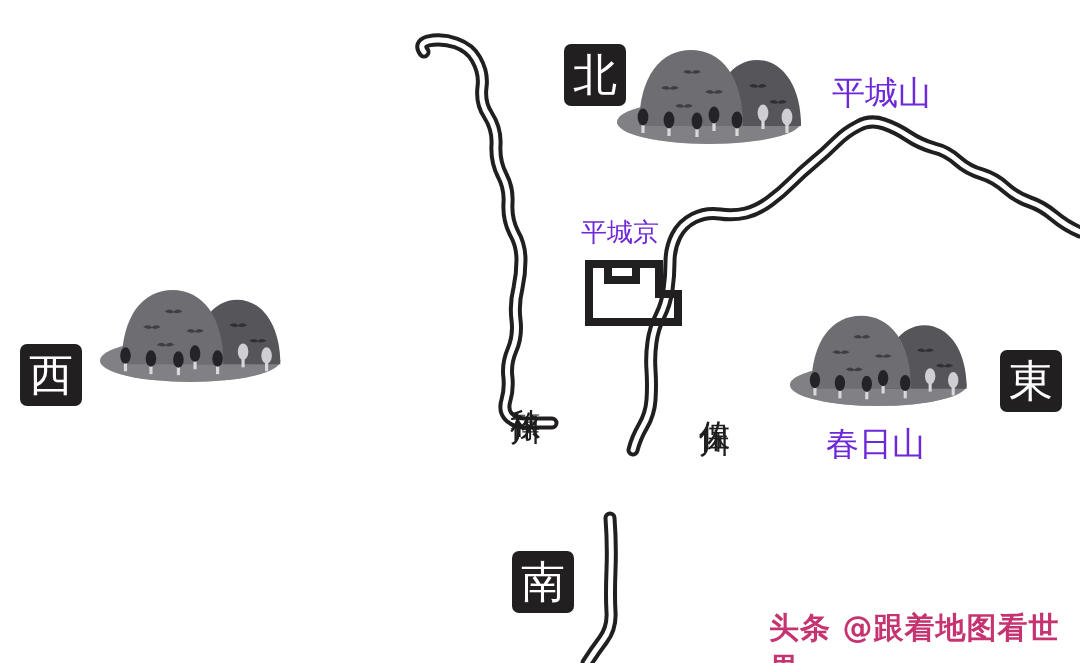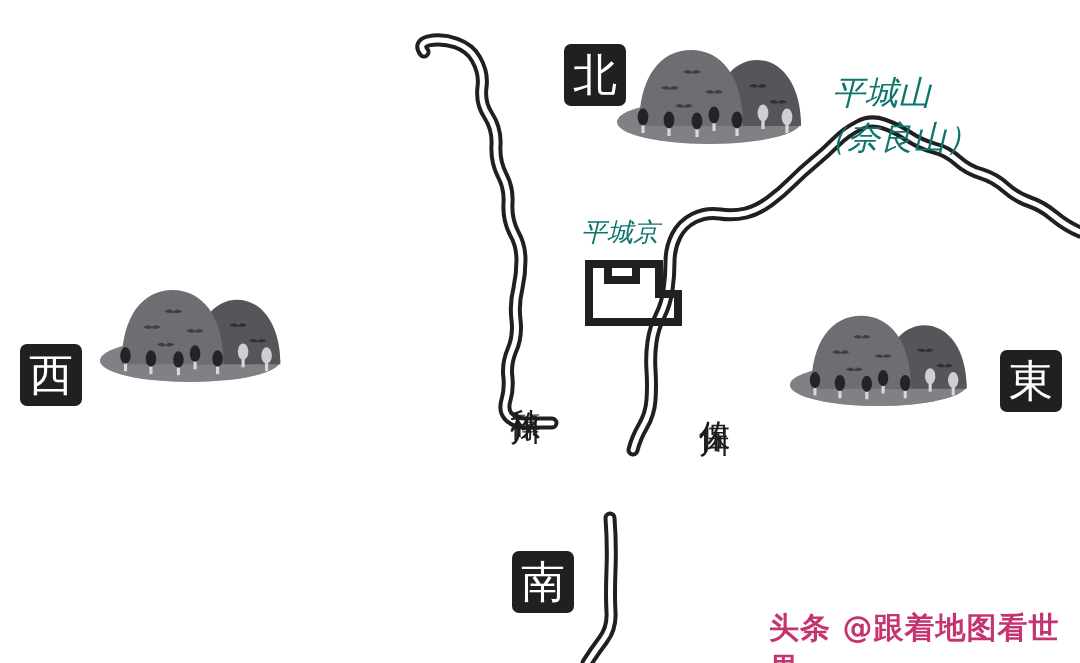--- a/index.html
+++ b/index.html
@@ -50,11 +50,10 @@
   
   .place-label {
     position: absolute;
-    color: #0f766e;
+    color: #6d28d9;
     font-family: "DejaVu Sans", "Liberation Sans", sans-serif;
     white-space: nowrap;
     user-select: none;
-    font-style: italic;
   }
   #label-heijozan {
     left: 832px;

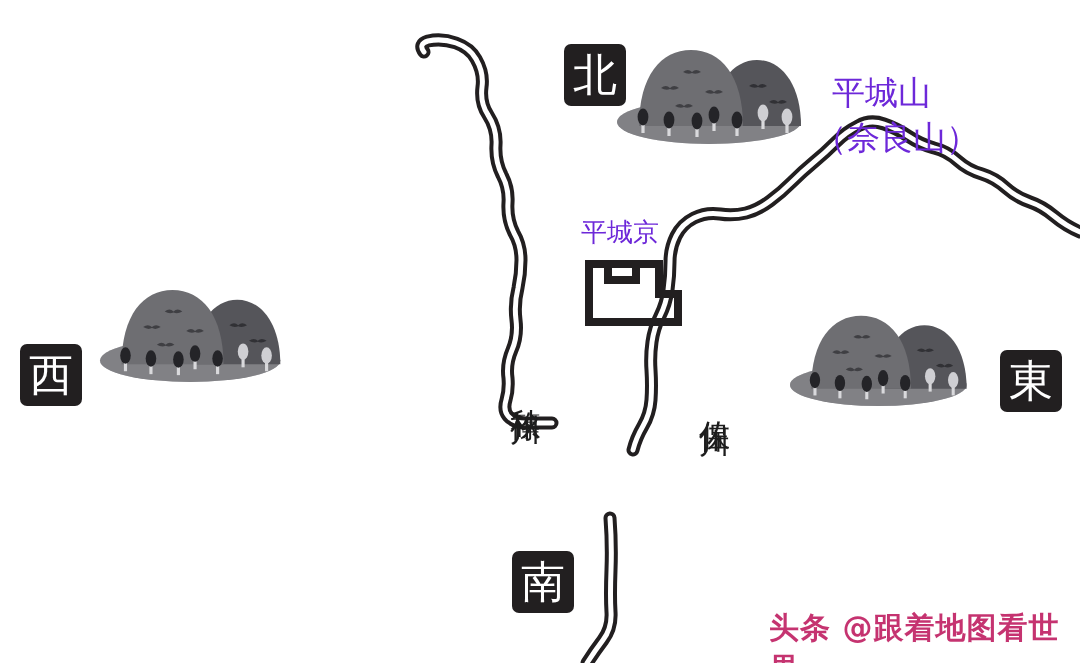--- a/index.html
+++ b/index.html
@@ -233,7 +233,6 @@
 
   <div class="place-label" id="label-heijozan">
     <span>平城山</span>
-    <span class="alt-name">（奈良山）</span>
   </div>
 
   <div class="place-label" id="label-heijokyo">平城京</div>

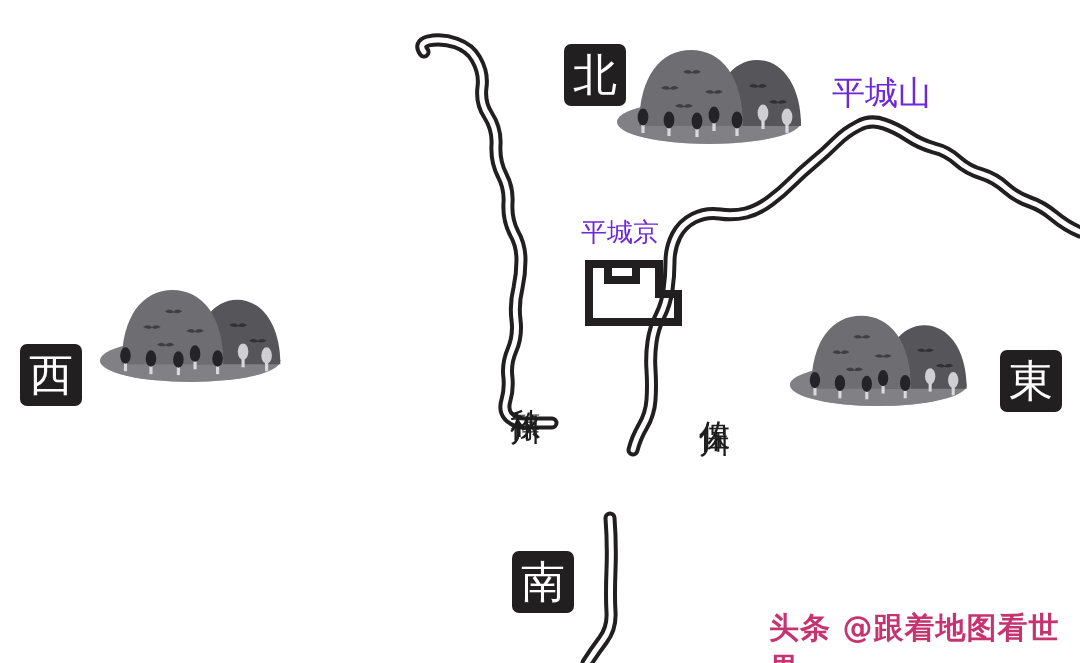--- a/index.html
+++ b/index.html
@@ -238,6 +238,7 @@
   <div class="place-label" id="label-heijokyo">平城京</div>
 
 
+  <div class="place-label" id="label-kasugayama">春日山</div>
 
   <div class="river-label" id="label-akishinogawa">秋篠川</div>
   <div class="river-label" id="label-sahogawa">佐保川</div>

